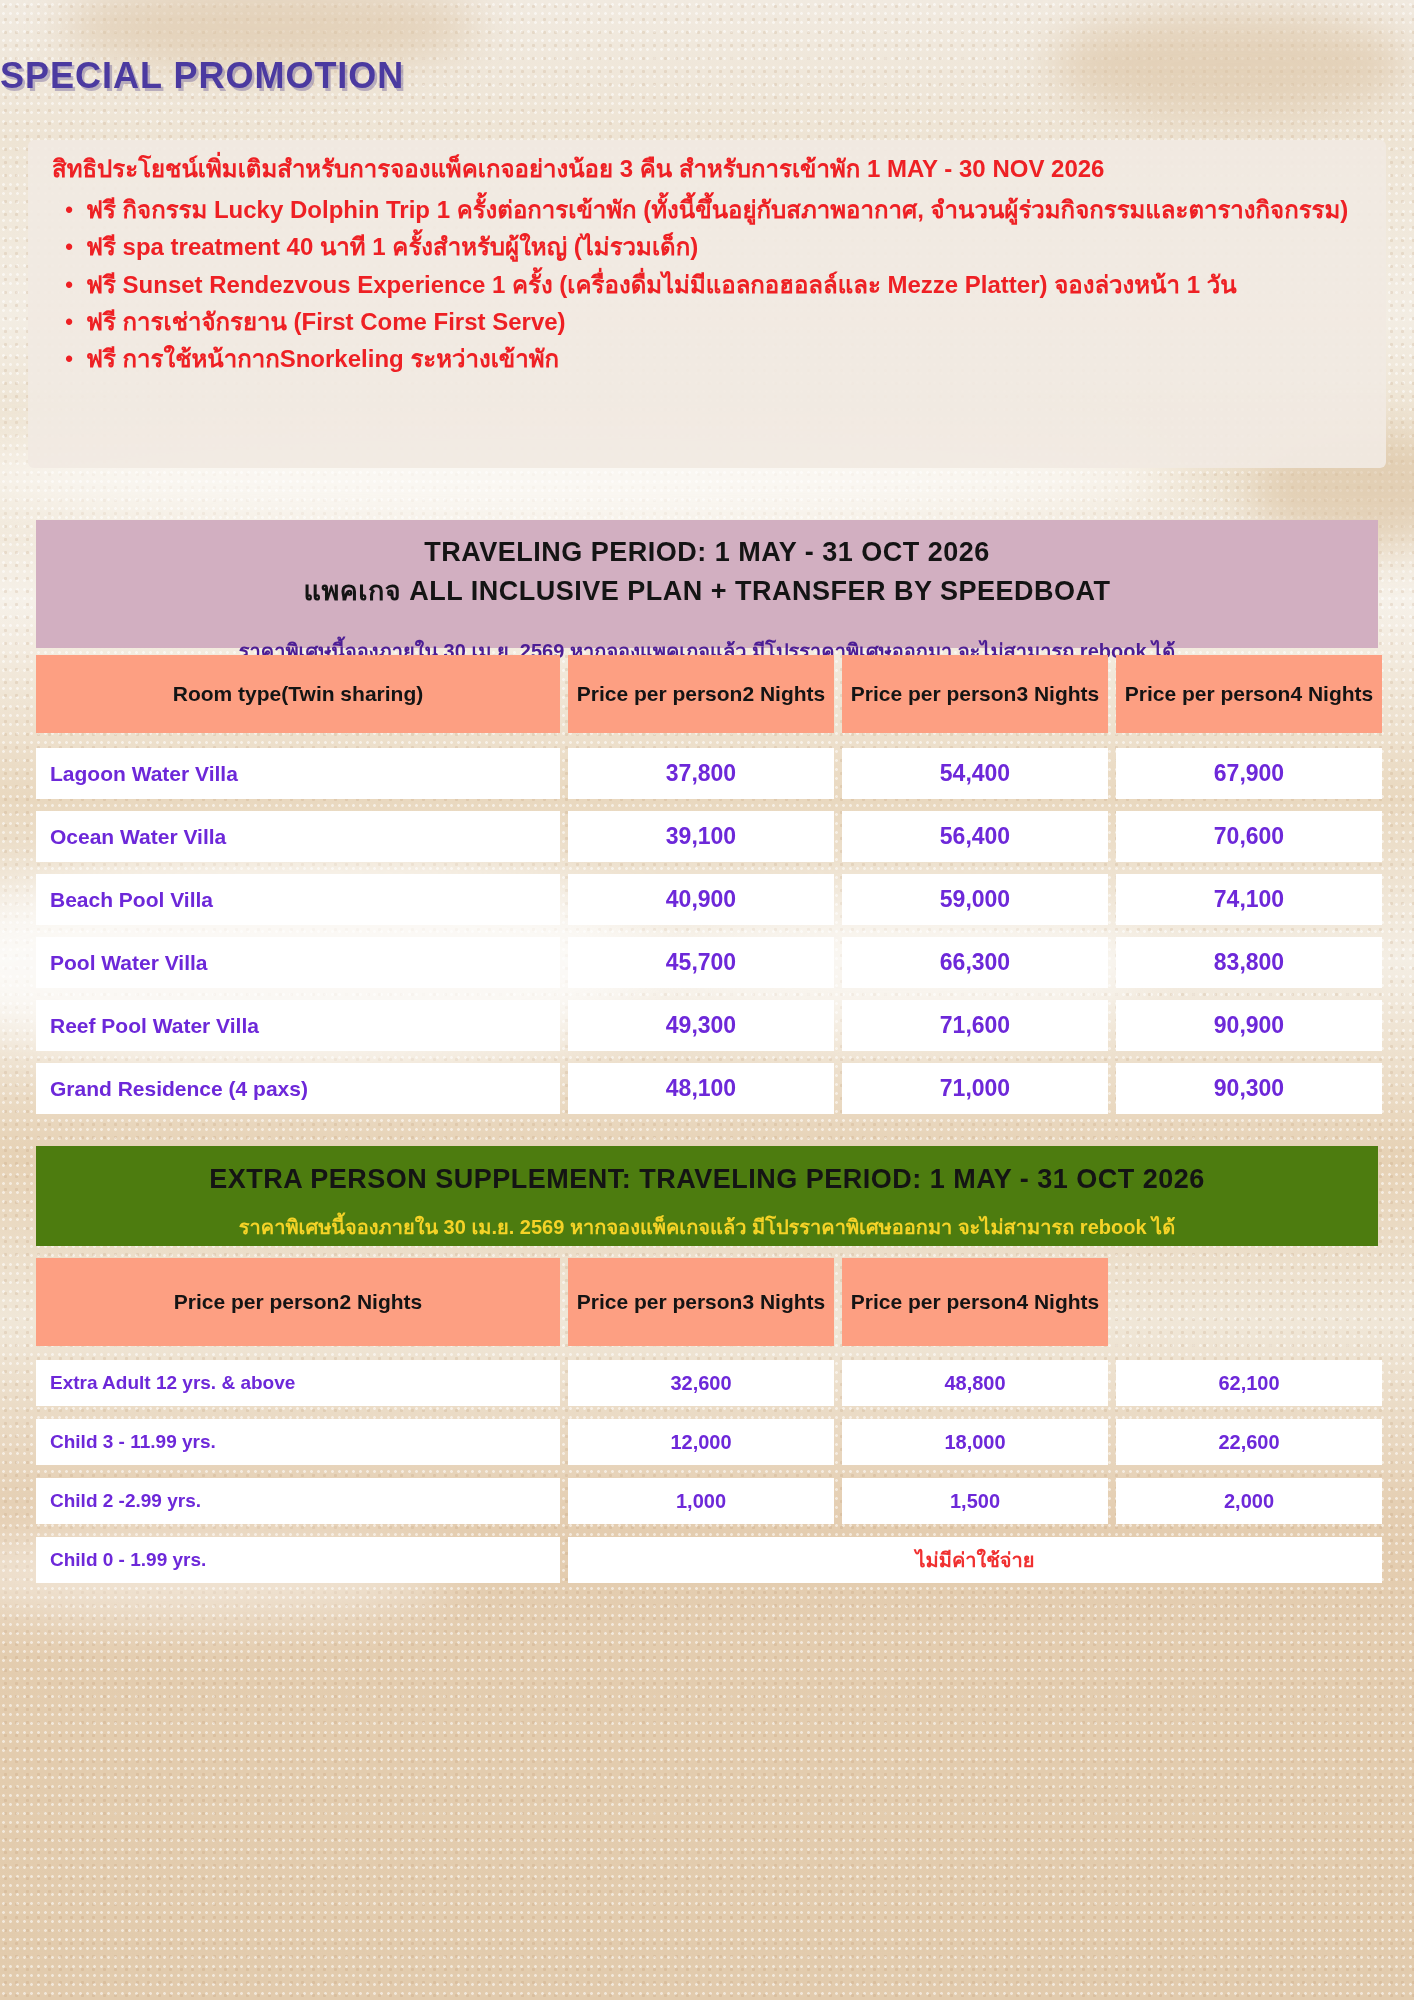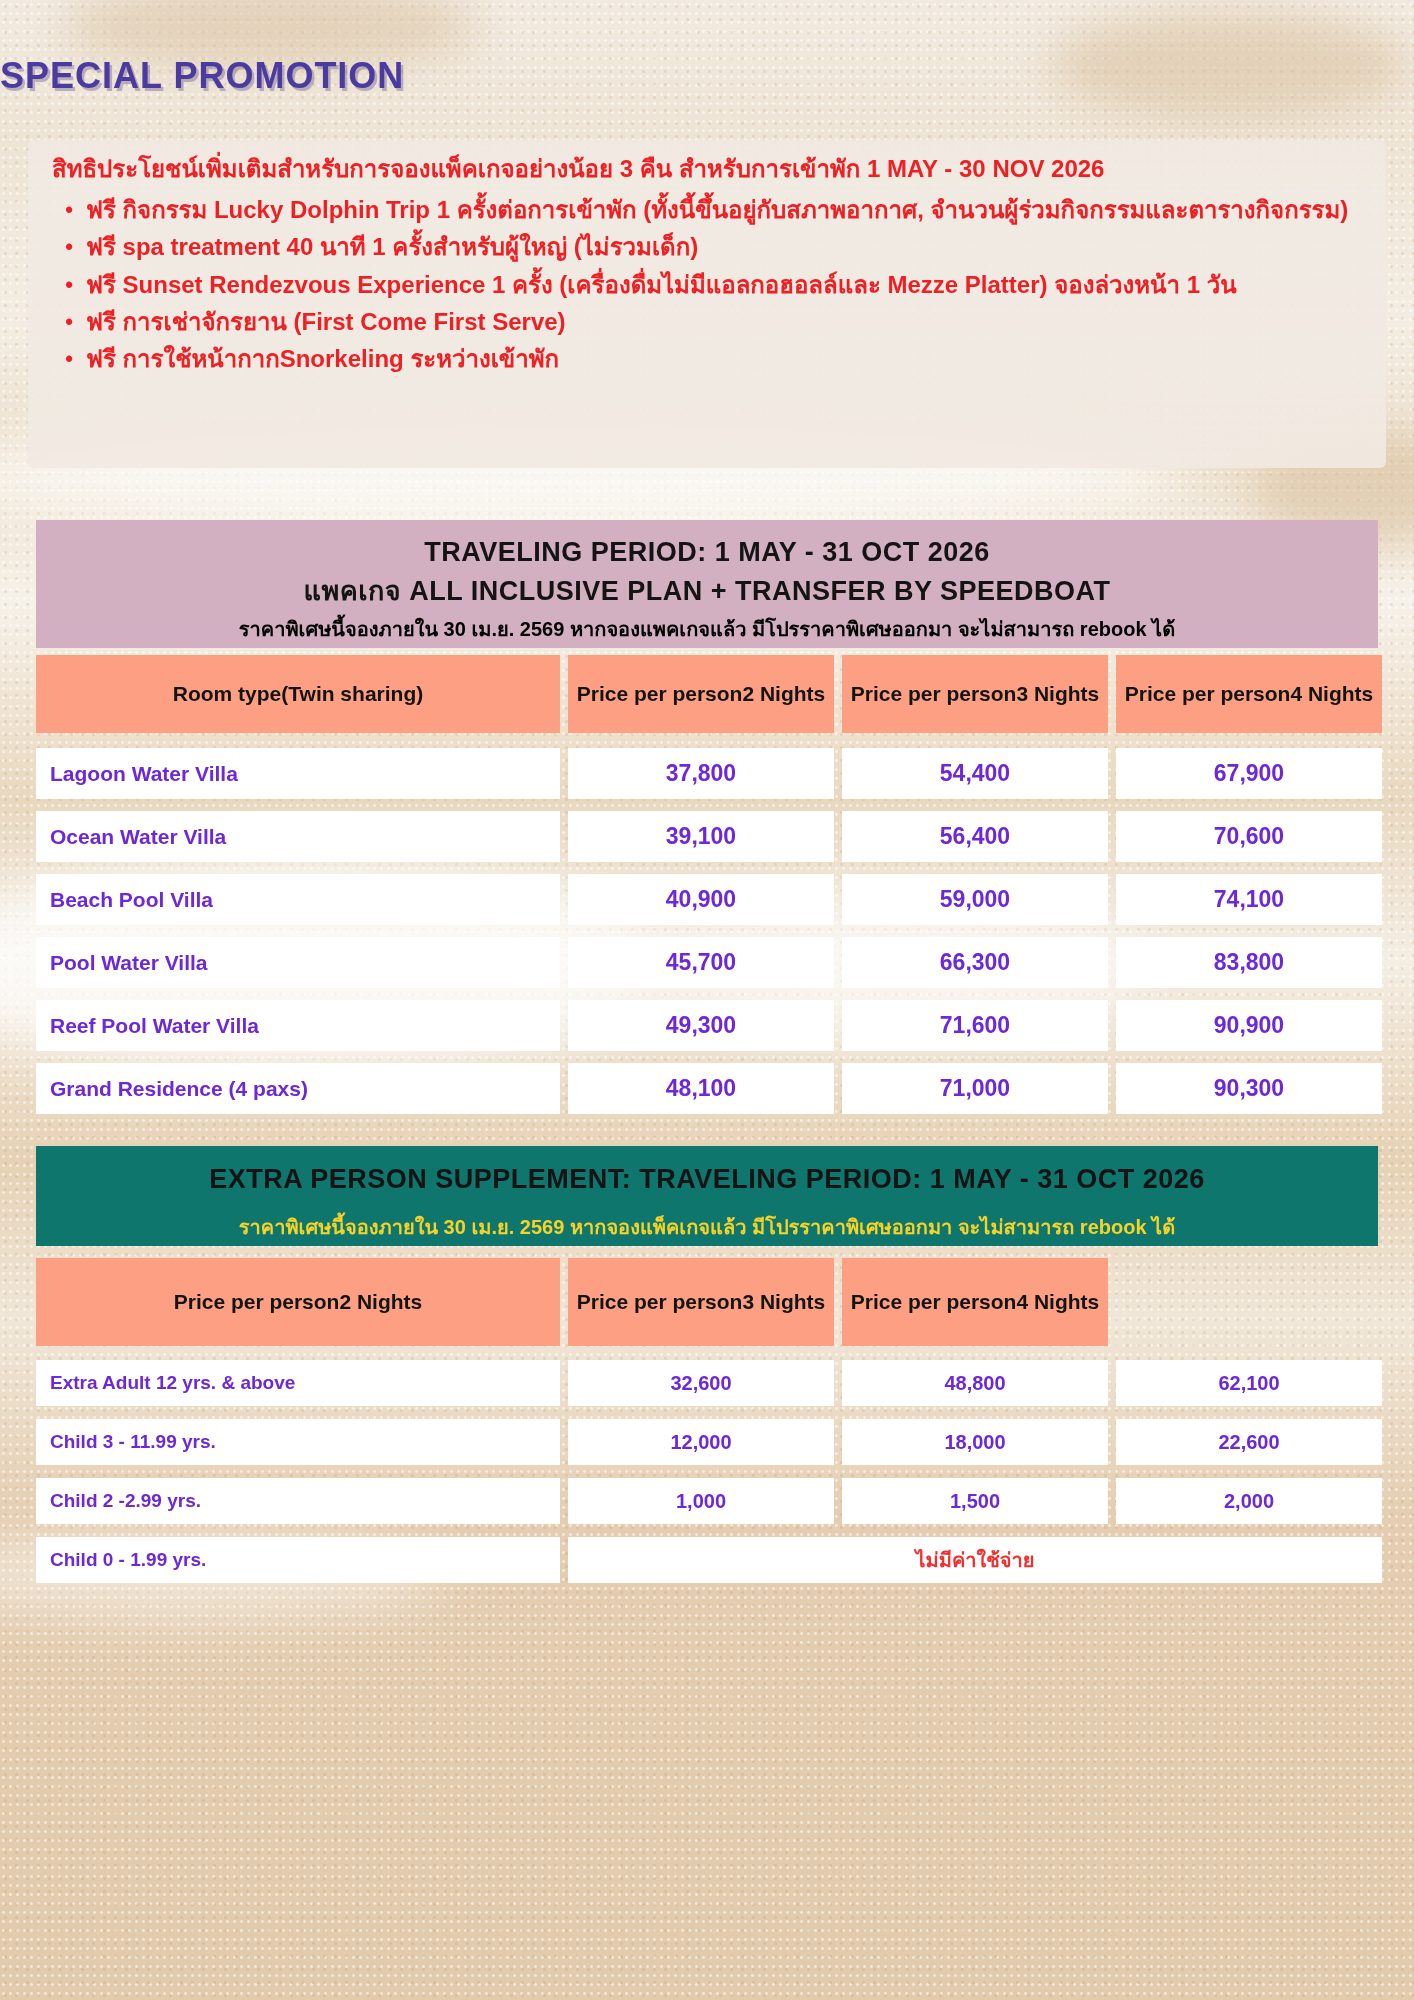--- a/index.html
+++ b/index.html
@@ -51,7 +51,7 @@
   .band-purple{top:520px;height:128px;background:#d2afc1;padding-top:13px;}
   .band-red{top:1146px;height:100px;background:#0f766e;padding-top:14px;}
   .band-title{font-size:27px;font-weight:800;color:#141414;letter-spacing:.5px;line-height:1.45;}
-  .band-note-red{margin-top:2px;font-size:20px;font-weight:700;color:#000000;}
+  .band-note-red{margin-top:24px;font-size:20px;font-weight:700;color:#4c1d95;}
   .band-note-yellow{margin-top:12px;font-size:20px;font-weight:700;color:#f5d327;}
 
   .tbl{position:absolute;left:36px;width:1342px;z-index:2;display:grid;

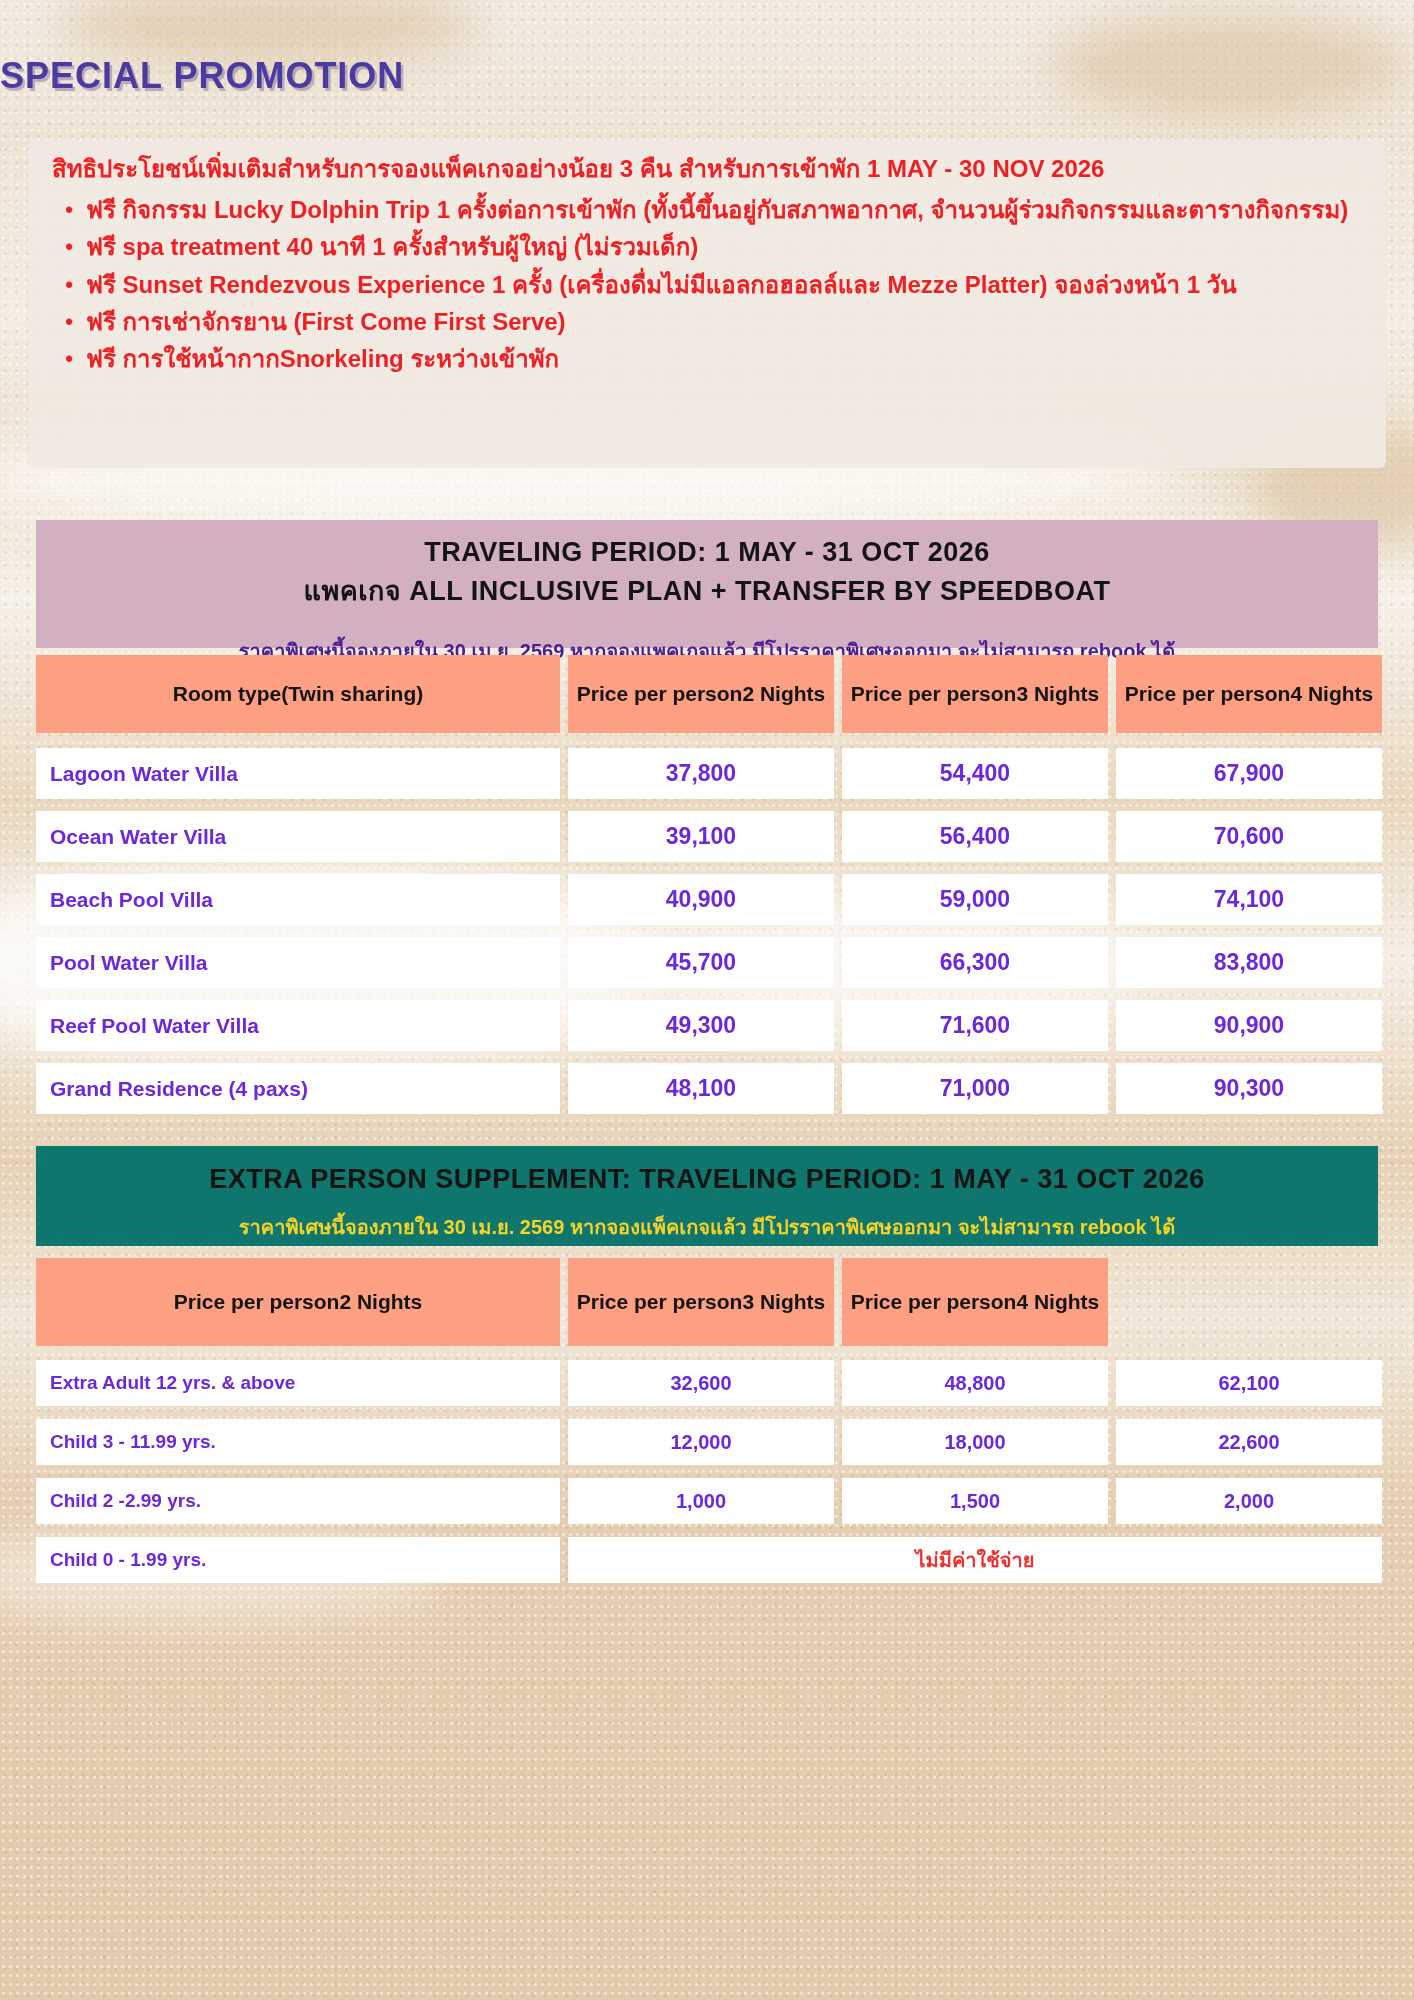--- a/index.html
+++ b/index.html
@@ -49,7 +49,7 @@
 
   .band{position:absolute;left:36px;width:1342px;z-index:2;box-sizing:border-box;text-align:center;}
   .band-purple{top:520px;height:128px;background:#d2afc1;padding-top:13px;}
-  .band-red{top:1146px;height:100px;background:#0f766e;padding-top:14px;}
+  .band-red{top:1146px;height:100px;background:#4d7c0f;padding-top:14px;}
   .band-title{font-size:27px;font-weight:800;color:#141414;letter-spacing:.5px;line-height:1.45;}
   .band-note-red{margin-top:24px;font-size:20px;font-weight:700;color:#4c1d95;}
   .band-note-yellow{margin-top:12px;font-size:20px;font-weight:700;color:#f5d327;}

